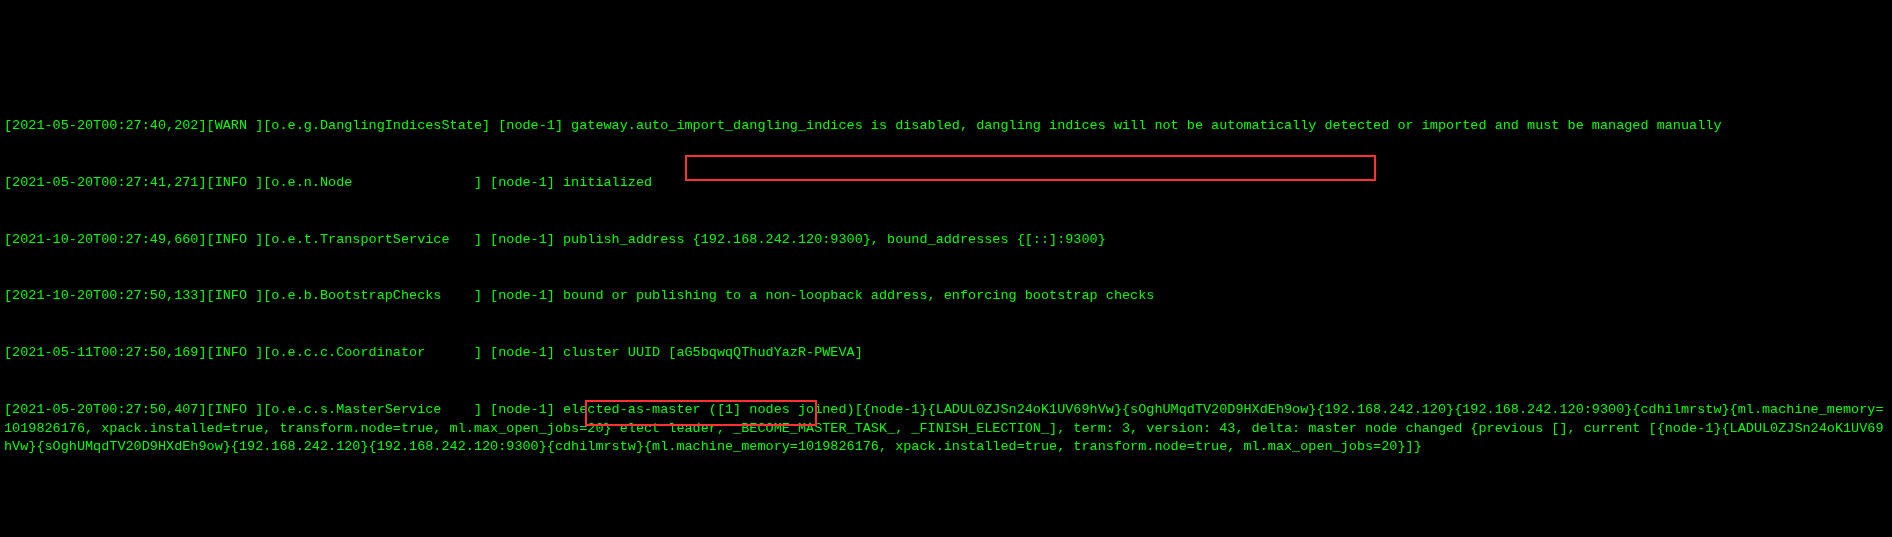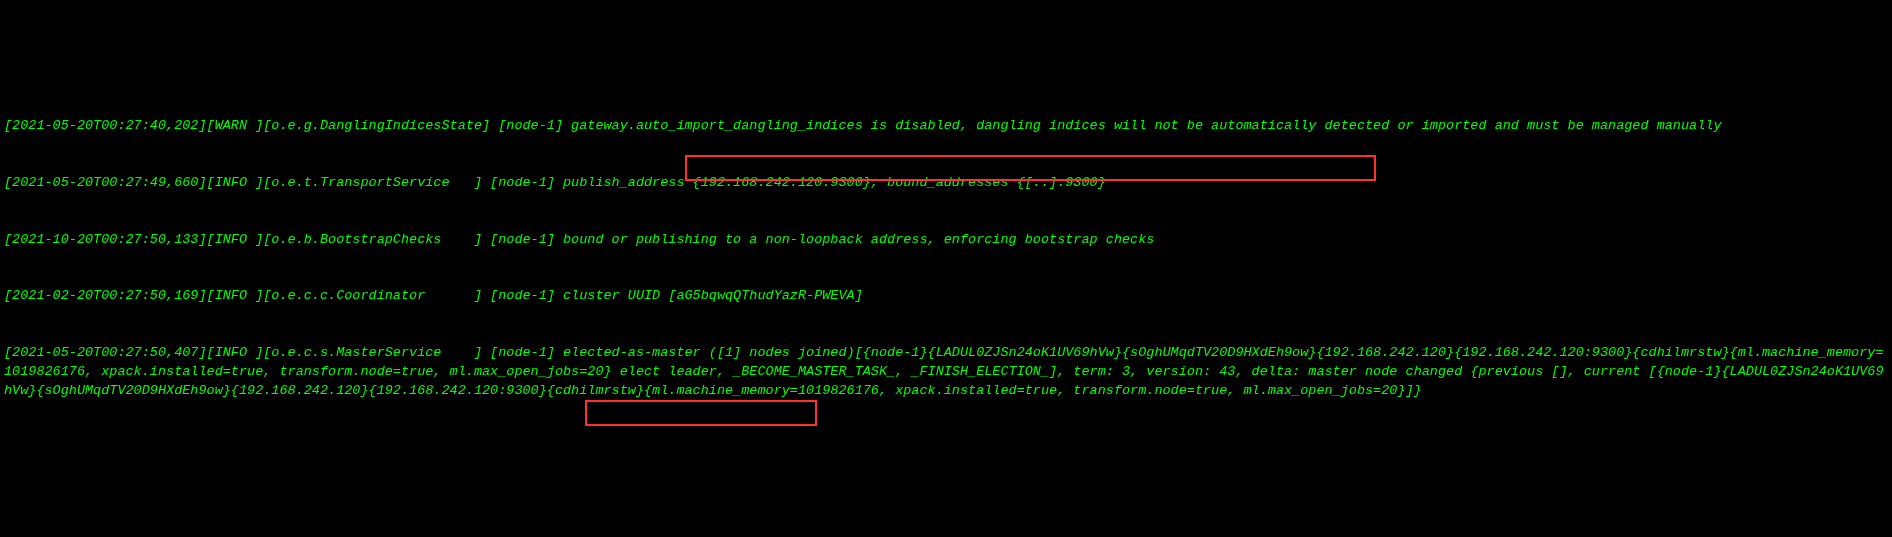--- a/index.html
+++ b/index.html
@@ -16,7 +16,6 @@
     }
     .log-line {
       display: block;
-      font-style: italic;
     }
     .highlight-box {
       position: absolute;

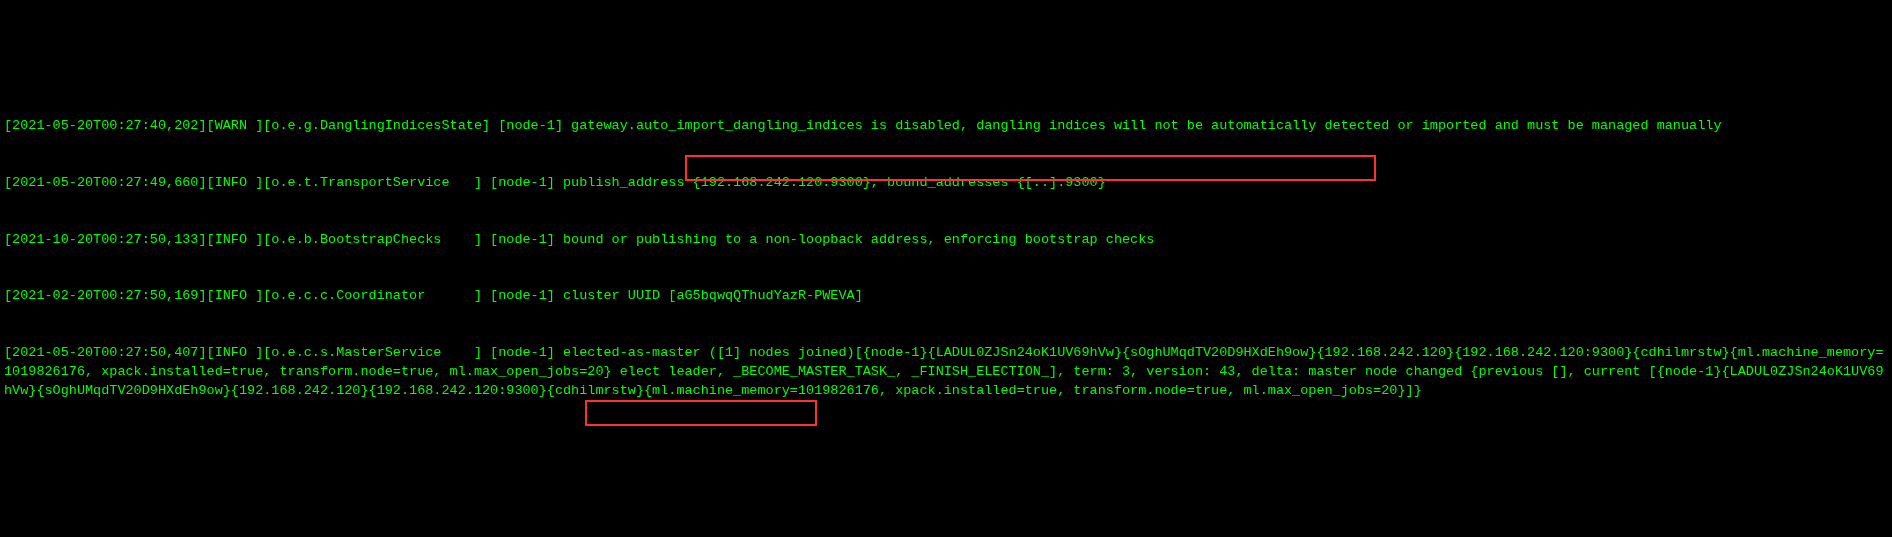--- a/index.html
+++ b/index.html
@@ -34,6 +34,7 @@
 
 <div class="terminal-wrap">
   <span class="log-line">[2021-05-20T00:27:40,202][WARN ][o.e.g.DanglingIndicesState] [node-1] gateway.auto_import_dangling_indices is disabled, dangling indices will not be automatically detected or imported and must be managed manually</span>
+  <span class="log-line">[2021-05-20T00:27:41,271][INFO ][o.e.n.Node               ] [node-1] initialized</span>
   <span class="log-line">[2021-05-20T00:27:49,660][INFO ][o.e.t.TransportService   ] [node-1] publish_address {192.168.242.120:9300}, bound_addresses {[::]:9300}</span>
   <span class="log-line">[2021-10-20T00:27:50,133][INFO ][o.e.b.BootstrapChecks    ] [node-1] bound or publishing to a non-loopback address, enforcing bootstrap checks</span>
   <span class="log-line">[2021-02-20T00:27:50,169][INFO ][o.e.c.c.Coordinator      ] [node-1] cluster UUID [aG5bqwqQThudYazR-PWEVA]</span>

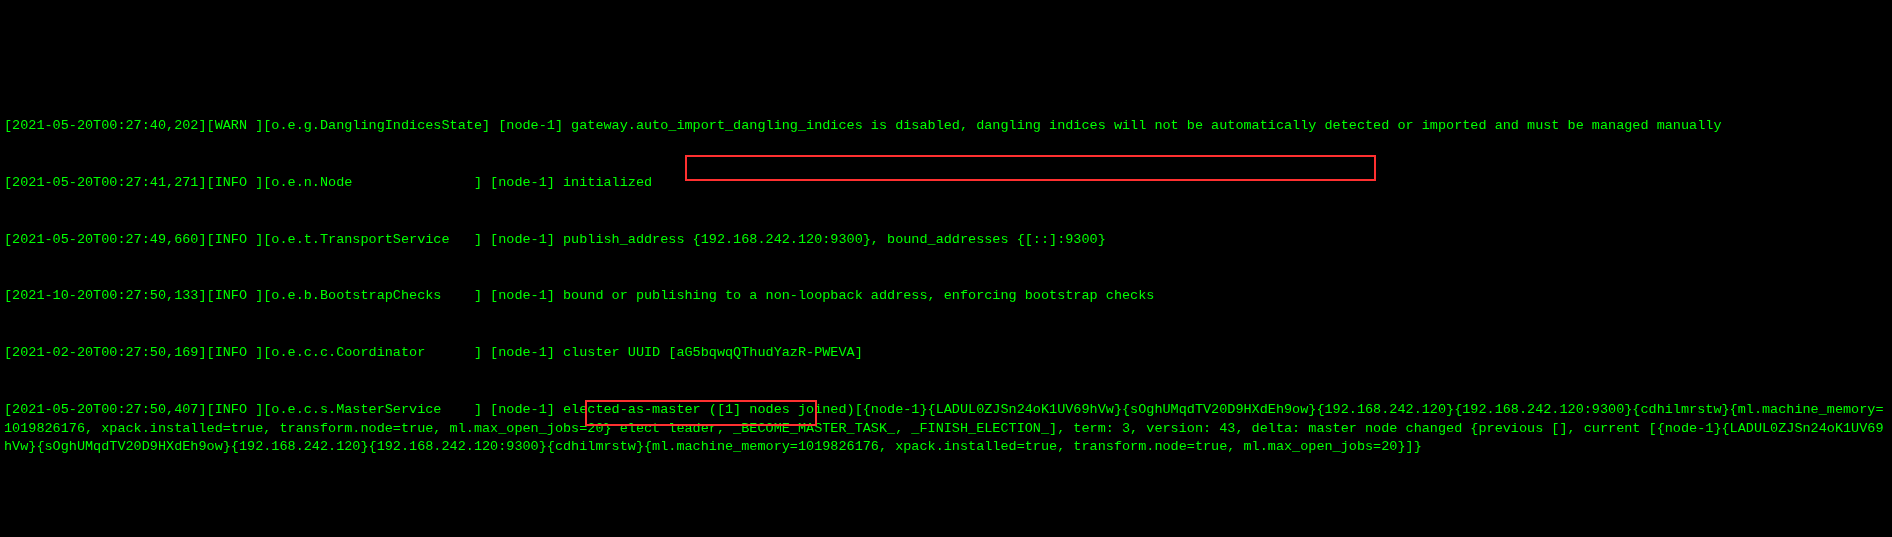--- a/index.html
+++ b/index.html
@@ -35,7 +35,7 @@
 <div class="terminal-wrap">
   <span class="log-line">[2021-05-20T00:27:40,202][WARN ][o.e.g.DanglingIndicesState] [node-1] gateway.auto_import_dangling_indices is disabled, dangling indices will not be automatically detected or imported and must be managed manually</span>
   <span class="log-line">[2021-05-20T00:27:41,271][INFO ][o.e.n.Node               ] [node-1] initialized</span>
-  <span class="log-line">[2021-05-20T00:27:49,660][INFO ][o.e.t.TransportService   ] [node-1] publish_address {192.168.242.120:9300}, bound_addresses {[::]:9300}</span>
+  <span class="log-line">[2021-10-20T00:27:49,660][INFO ][o.e.t.TransportService   ] [node-1] publish_address {192.168.242.120:9300}, bound_addresses {[::]:9300}</span>
   <span class="log-line">[2021-10-20T00:27:50,133][INFO ][o.e.b.BootstrapChecks    ] [node-1] bound or publishing to a non-loopback address, enforcing bootstrap checks</span>
   <span class="log-line">[2021-02-20T00:27:50,169][INFO ][o.e.c.c.Coordinator      ] [node-1] cluster UUID [aG5bqwqQThudYazR-PWEVA]</span>
   <span class="log-line">[2021-05-20T00:27:50,407][INFO ][o.e.c.s.MasterService    ] [node-1] elected-as-master ([1] nodes joined)[{node-1}{LADUL0ZJSn24oK1UV69hVw}{sOghUMqdTV20D9HXdEh9ow}{192.168.242.120}{192.168.242.120:9300}{cdhilmrstw}{ml.machine_memory=1019826176, xpack.installed=true, transform.node=true, ml.max_open_jobs=20} elect leader, _BECOME_MASTER_TASK_, _FINISH_ELECTION_], term: 3, version: 43, delta: master node changed {previous [], current [{node-1}{LADUL0ZJSn24oK1UV69hVw}{sOghUMqdTV20D9HXdEh9ow}{192.168.242.120}{192.168.242.120:9300}{cdhilmrstw}{ml.machine_memory=1019826176, xpack.installed=true, transform.node=true, ml.max_open_jobs=20}]}</span>

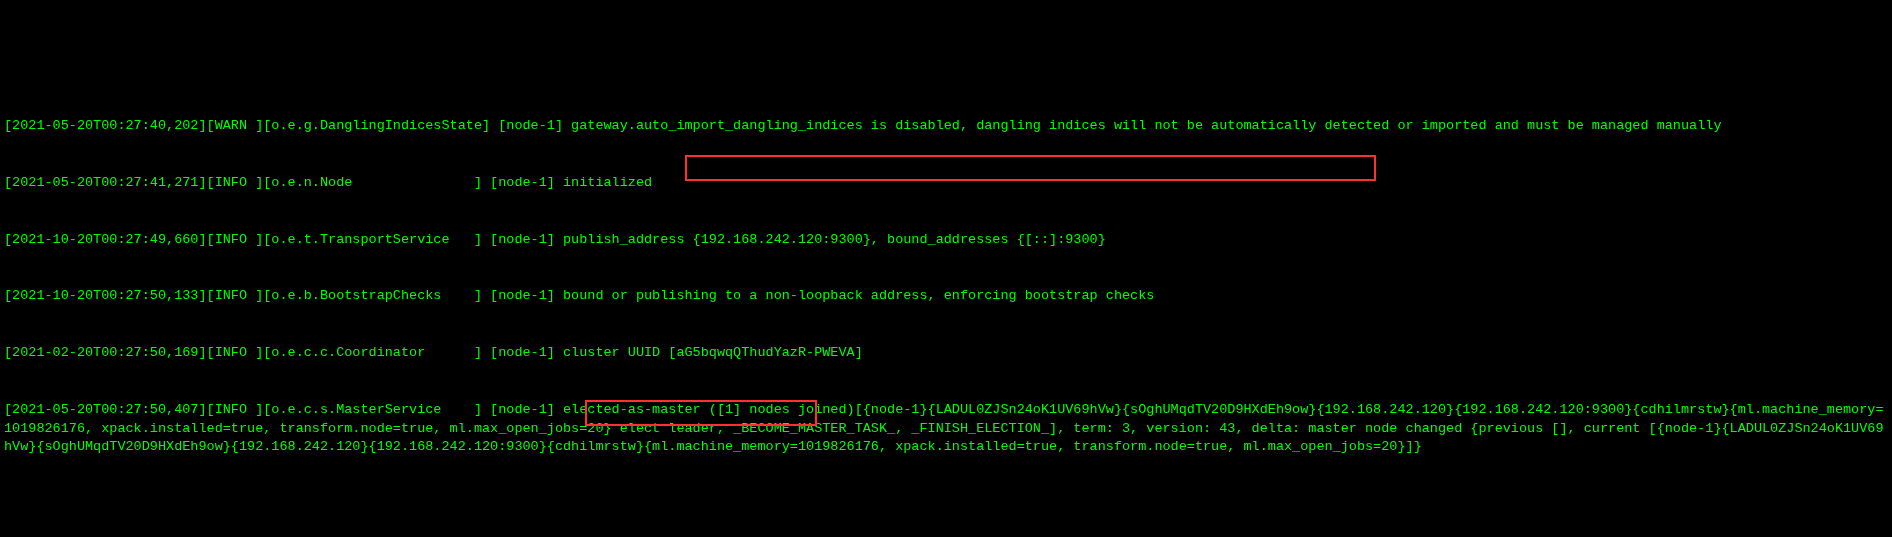--- a/index.html
+++ b/index.html
@@ -37,7 +37,7 @@
   <span class="log-line">[2021-05-20T00:27:41,271][INFO ][o.e.n.Node               ] [node-1] initialized</span>
   <span class="log-line">[2021-10-20T00:27:49,660][INFO ][o.e.t.TransportService   ] [node-1] publish_address {192.168.242.120:9300}, bound_addresses {[::]:9300}</span>
   <span class="log-line">[2021-10-20T00:27:50,133][INFO ][o.e.b.BootstrapChecks    ] [node-1] bound or publishing to a non-loopback address, enforcing bootstrap checks</span>
-  <span class="log-line">[2021-02-20T00:27:50,169][INFO ][o.e.c.c.Coordinator      ] [node-1] cluster UUID [aG5bqwqQThudYazR-PWEVA]</span>
+  <span class="log-line">[2021-05-11T00:27:50,169][INFO ][o.e.c.c.Coordinator      ] [node-1] cluster UUID [aG5bqwqQThudYazR-PWEVA]</span>
   <span class="log-line">[2021-05-20T00:27:50,407][INFO ][o.e.c.s.MasterService    ] [node-1] elected-as-master ([1] nodes joined)[{node-1}{LADUL0ZJSn24oK1UV69hVw}{sOghUMqdTV20D9HXdEh9ow}{192.168.242.120}{192.168.242.120:9300}{cdhilmrstw}{ml.machine_memory=1019826176, xpack.installed=true, transform.node=true, ml.max_open_jobs=20} elect leader, _BECOME_MASTER_TASK_, _FINISH_ELECTION_], term: 3, version: 43, delta: master node changed {previous [], current [{node-1}{LADUL0ZJSn24oK1UV69hVw}{sOghUMqdTV20D9HXdEh9ow}{192.168.242.120}{192.168.242.120:9300}{cdhilmrstw}{ml.machine_memory=1019826176, xpack.installed=true, transform.node=true, ml.max_open_jobs=20}]}</span>
   
   

